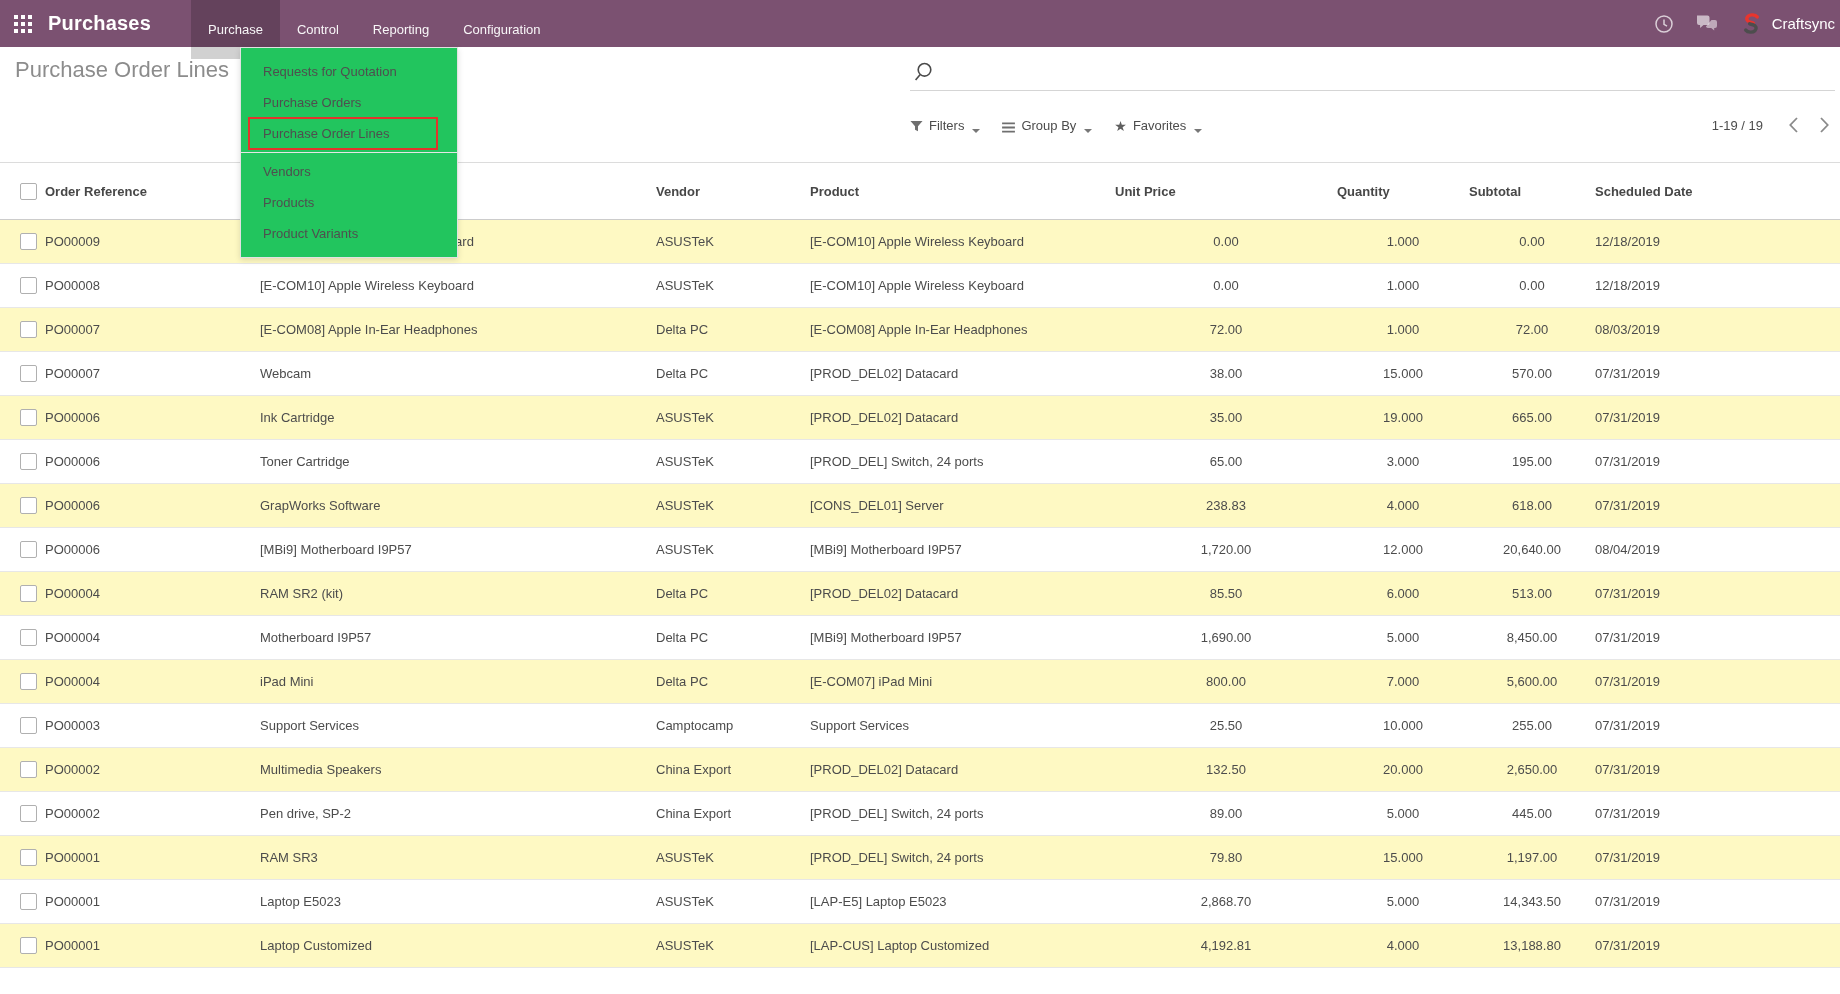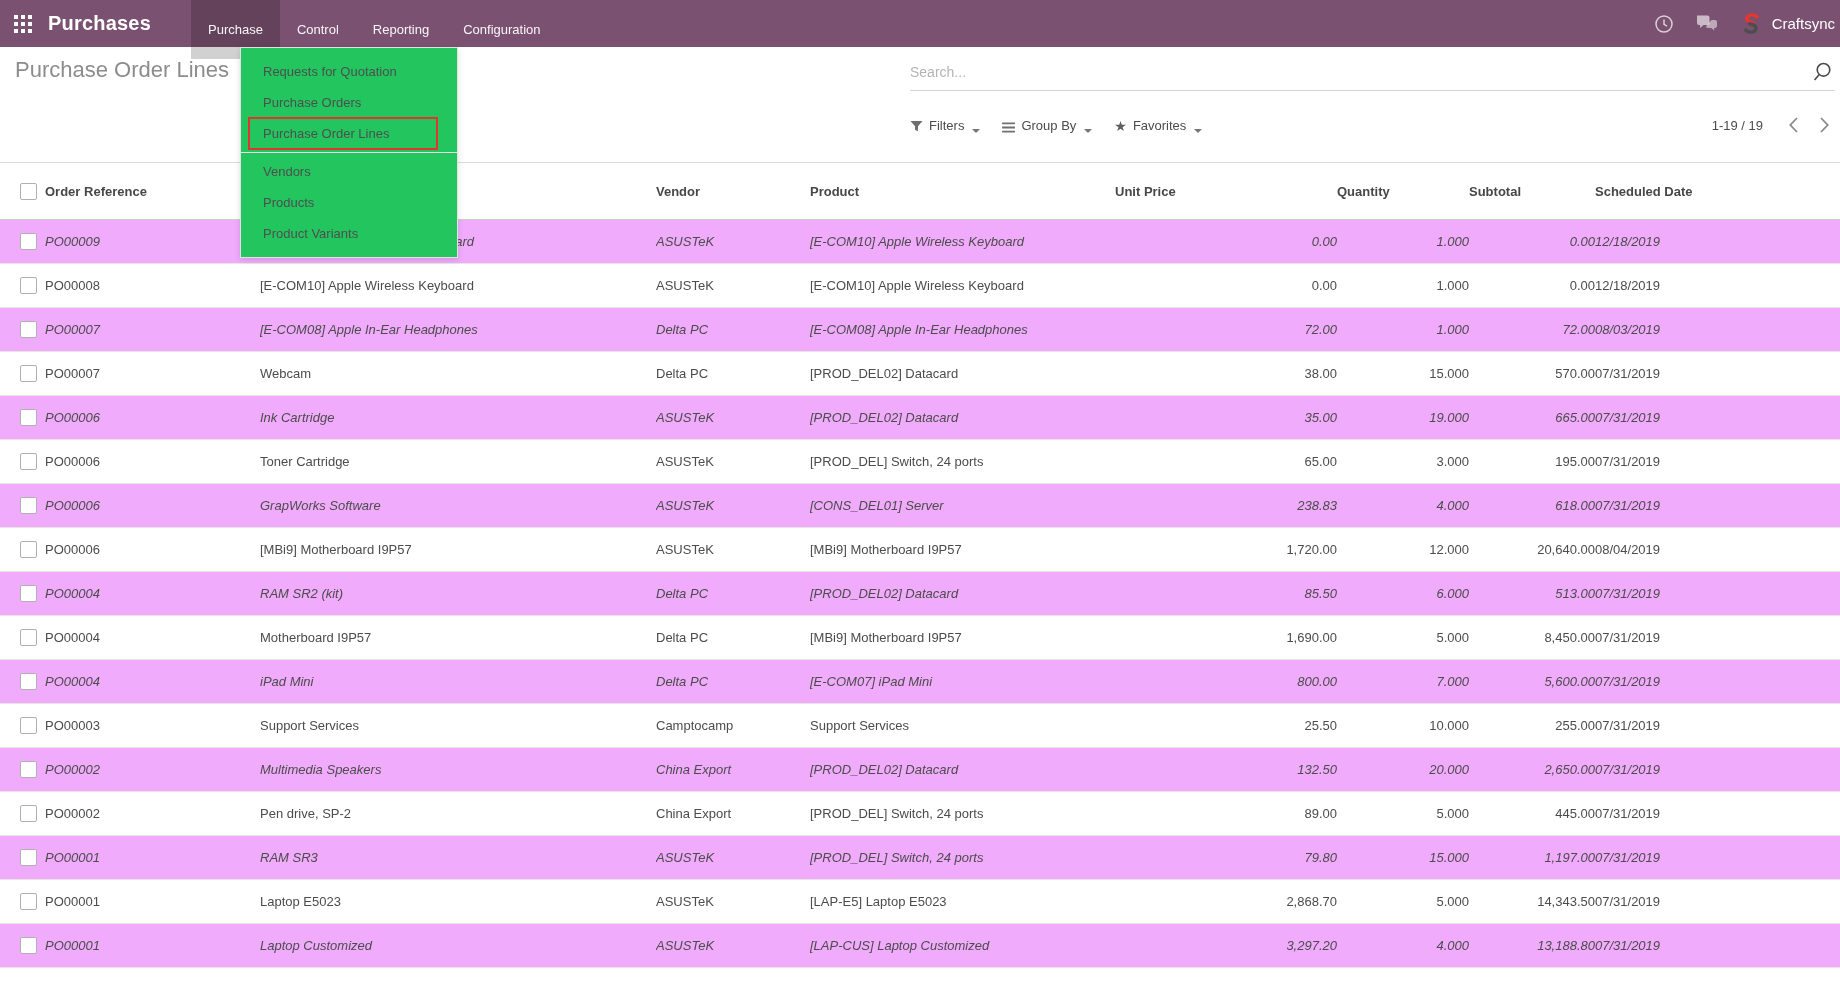--- a/index.html
+++ b/index.html
@@ -102,7 +102,6 @@
   <div class="page-title">Purchase Order Lines</div>
 
   <div class="search-box">
-    <input type="text" placeholder="Search..." style="">
     <button class="search-btn">
       <svg width="22" height="22" viewBox="0 0 22 22" fill="none" stroke="#4a4a4a" stroke-width="1.6">
         <circle cx="12.5" cy="8.8" r="6.3"></circle>

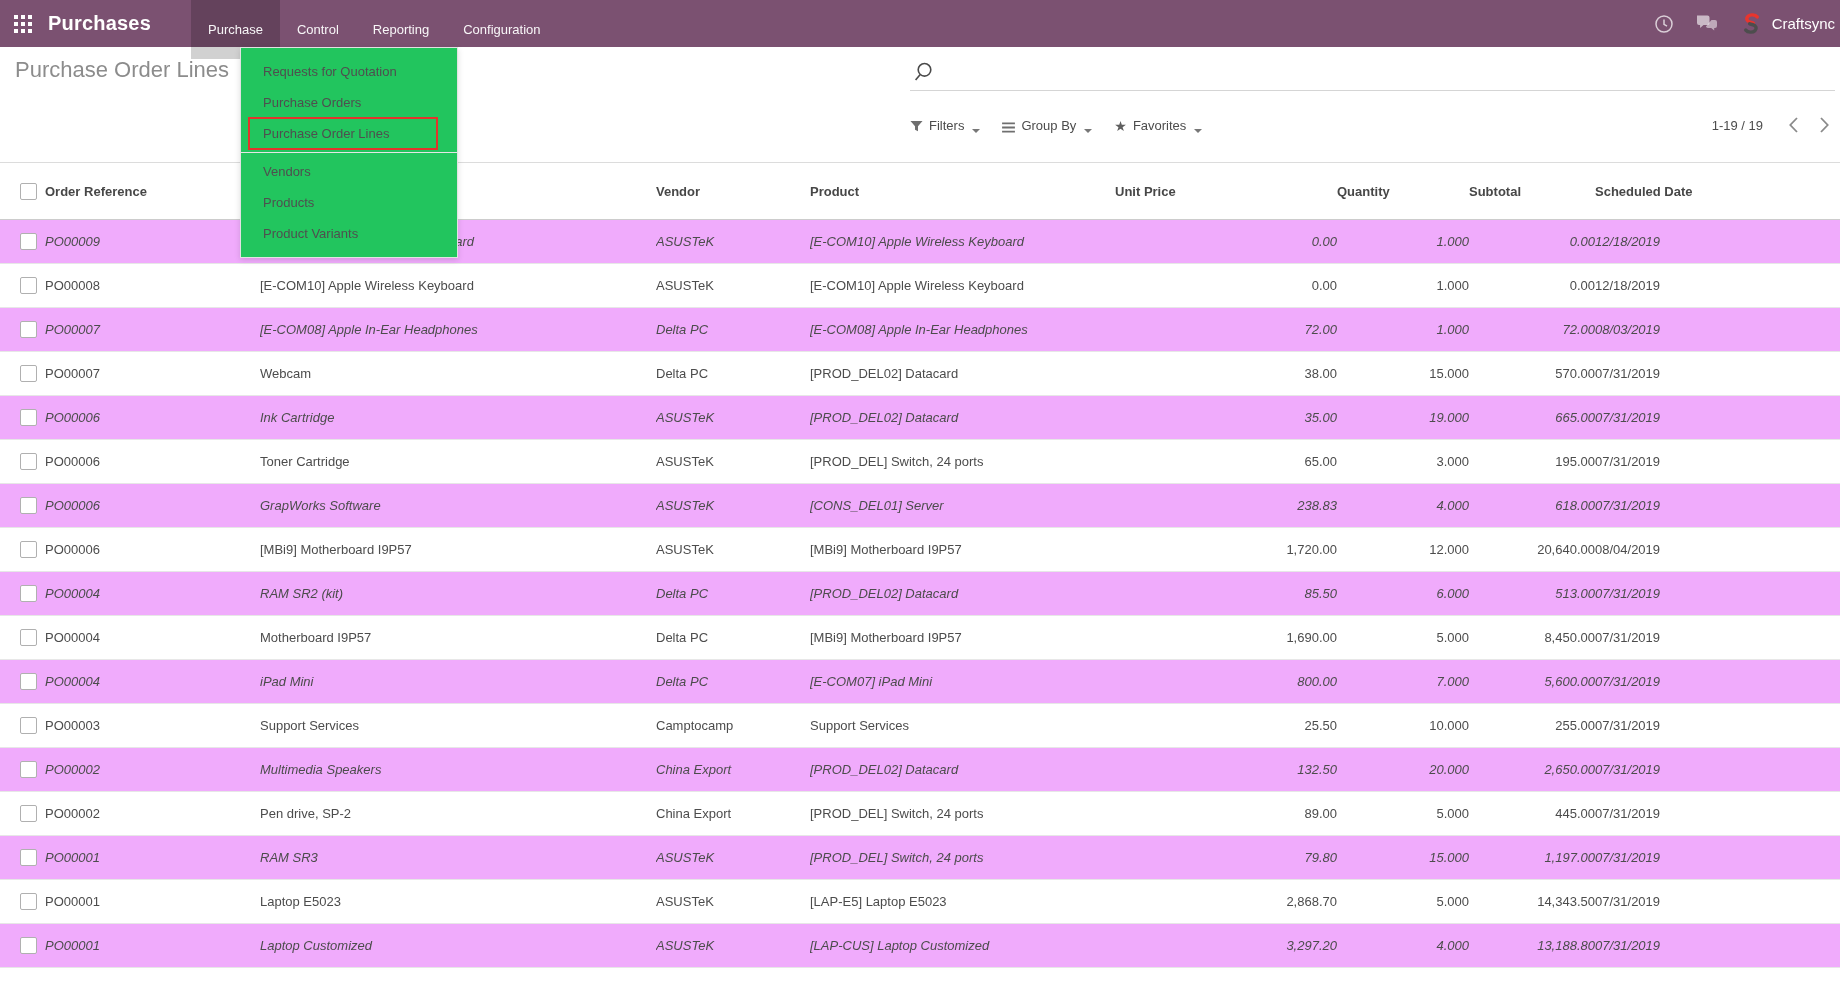--- a/index.html
+++ b/index.html
@@ -37,7 +37,7 @@
   table.list thead th{height:56px;background:#fff;border-top:1px solid #dcdcdc;border-bottom:1px solid #cccccc;font-weight:bold;color:#474747;text-align:left;padding:0;vertical-align:middle;cursor:pointer;}
   table.list tbody td{height:43px;border-bottom:1px solid #e7e7e7;padding:0;vertical-align:middle;white-space:nowrap;overflow:hidden;}
   table.list tbody tr{background:#fff;cursor:pointer;}
-  table.list tbody tr.alt{background:#f0abfc;font-style:italic;}
+  table.list tbody tr.alt{background:#fef9c3;}
   th.c-num,td.c-num{text-align:right;}
   th.c-date,td.c-date{padding-left:9px;}
   .cb{display:inline-block;width:15px;height:15px;border:1px solid #b0b0b0;border-radius:2px;background:#fff;margin-left:20px;vertical-align:middle;cursor:pointer;}

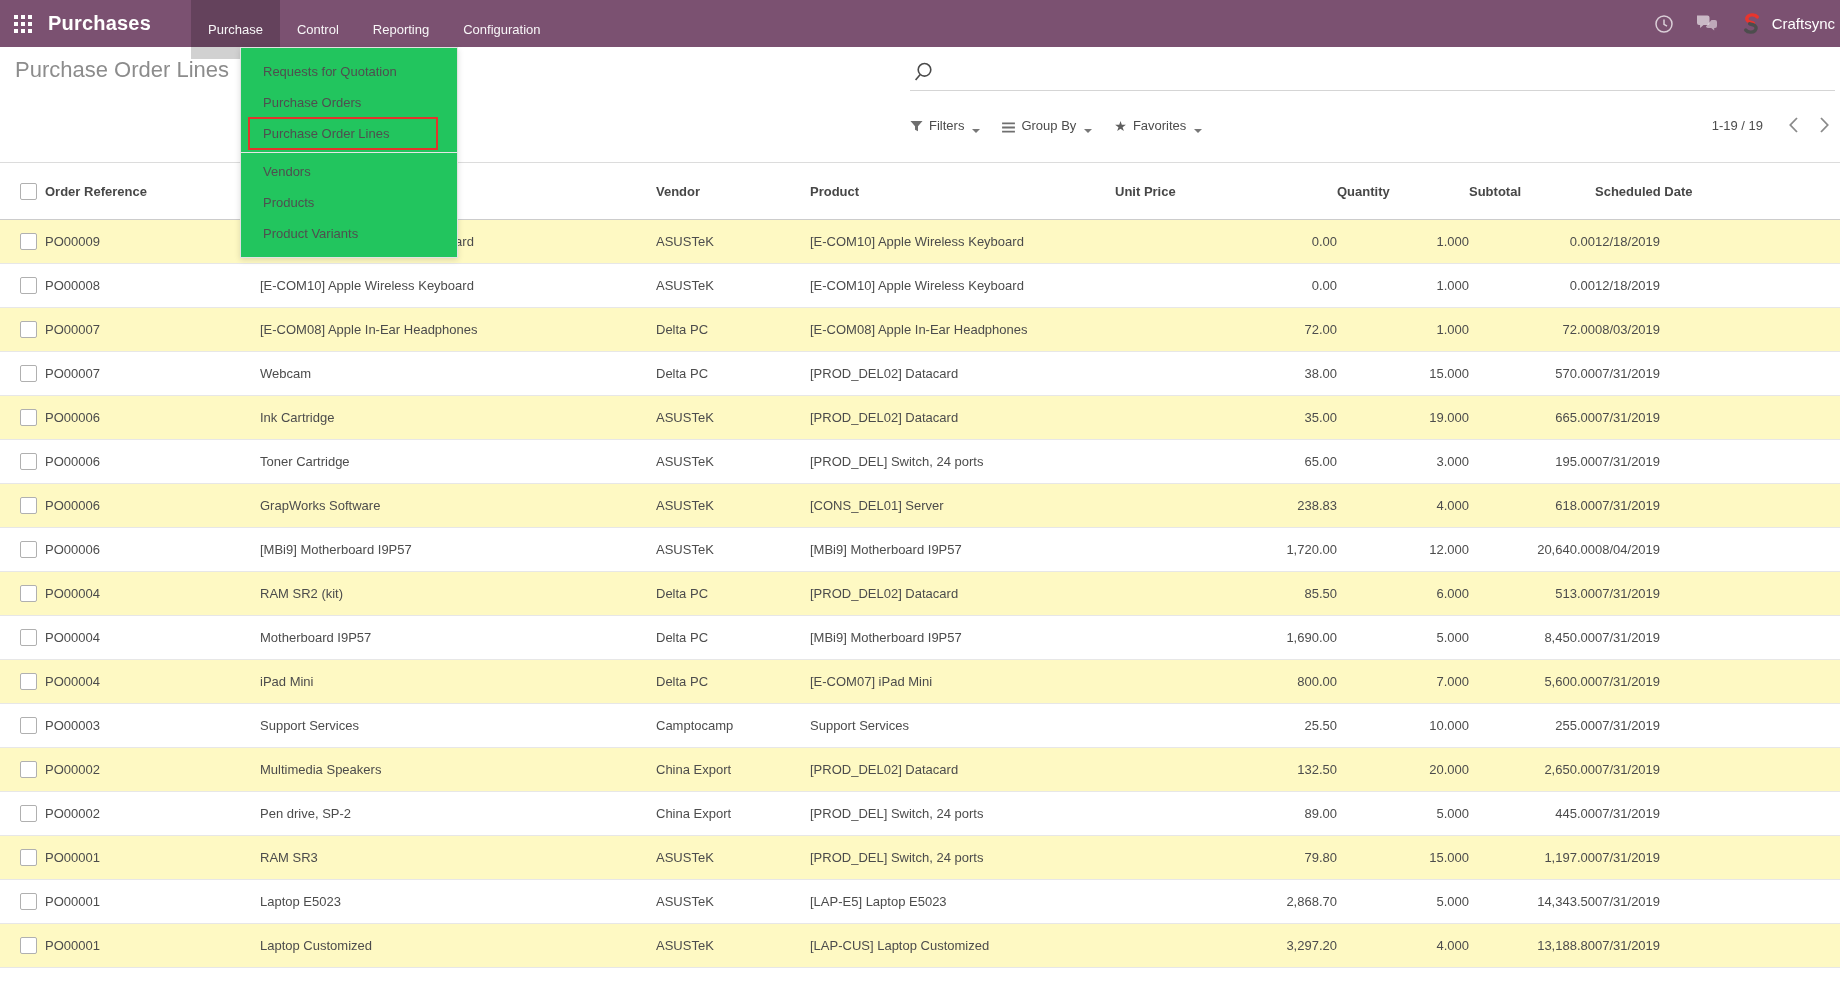--- a/index.html
+++ b/index.html
@@ -38,7 +38,7 @@
   table.list tbody td{height:43px;border-bottom:1px solid #e7e7e7;padding:0;vertical-align:middle;white-space:nowrap;overflow:hidden;}
   table.list tbody tr{background:#fff;cursor:pointer;}
   table.list tbody tr.alt{background:#fef9c3;}
-  th.c-num,td.c-num{text-align:right;}
+  th.c-num,td.c-num{text-align:center;}
   th.c-date,td.c-date{padding-left:9px;}
   .cb{display:inline-block;width:15px;height:15px;border:1px solid #b0b0b0;border-radius:2px;background:#fff;margin-left:20px;vertical-align:middle;cursor:pointer;}
 

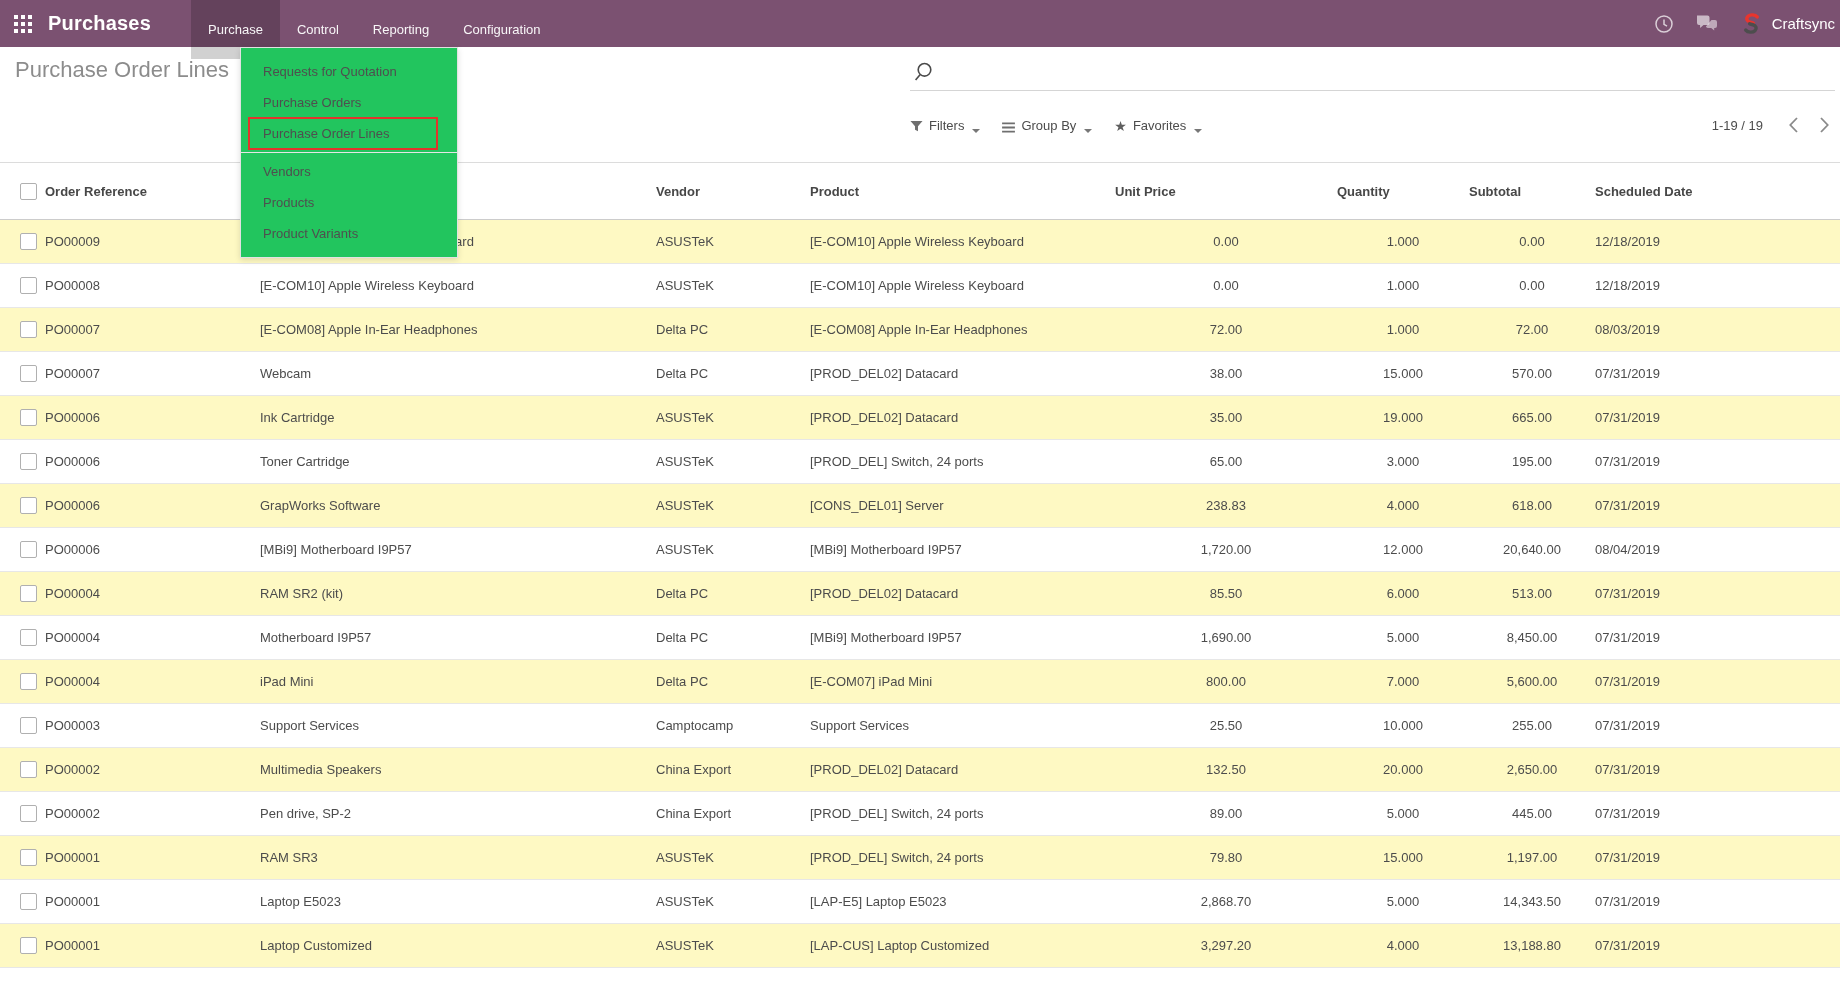--- a/index.html
+++ b/index.html
@@ -353,7 +353,7 @@
       <td>Laptop Customized</td>
       <td>ASUSTeK</td>
       <td>[LAP-CUS] Laptop Customized</td>
-      <td class="c-num">3,297.20</td>
+      <td class="c-num">4,192.81</td>
       <td class="c-num">4.000</td>
       <td class="c-num">13,188.80</td>
       <td class="c-date">07/31/2019</td>

